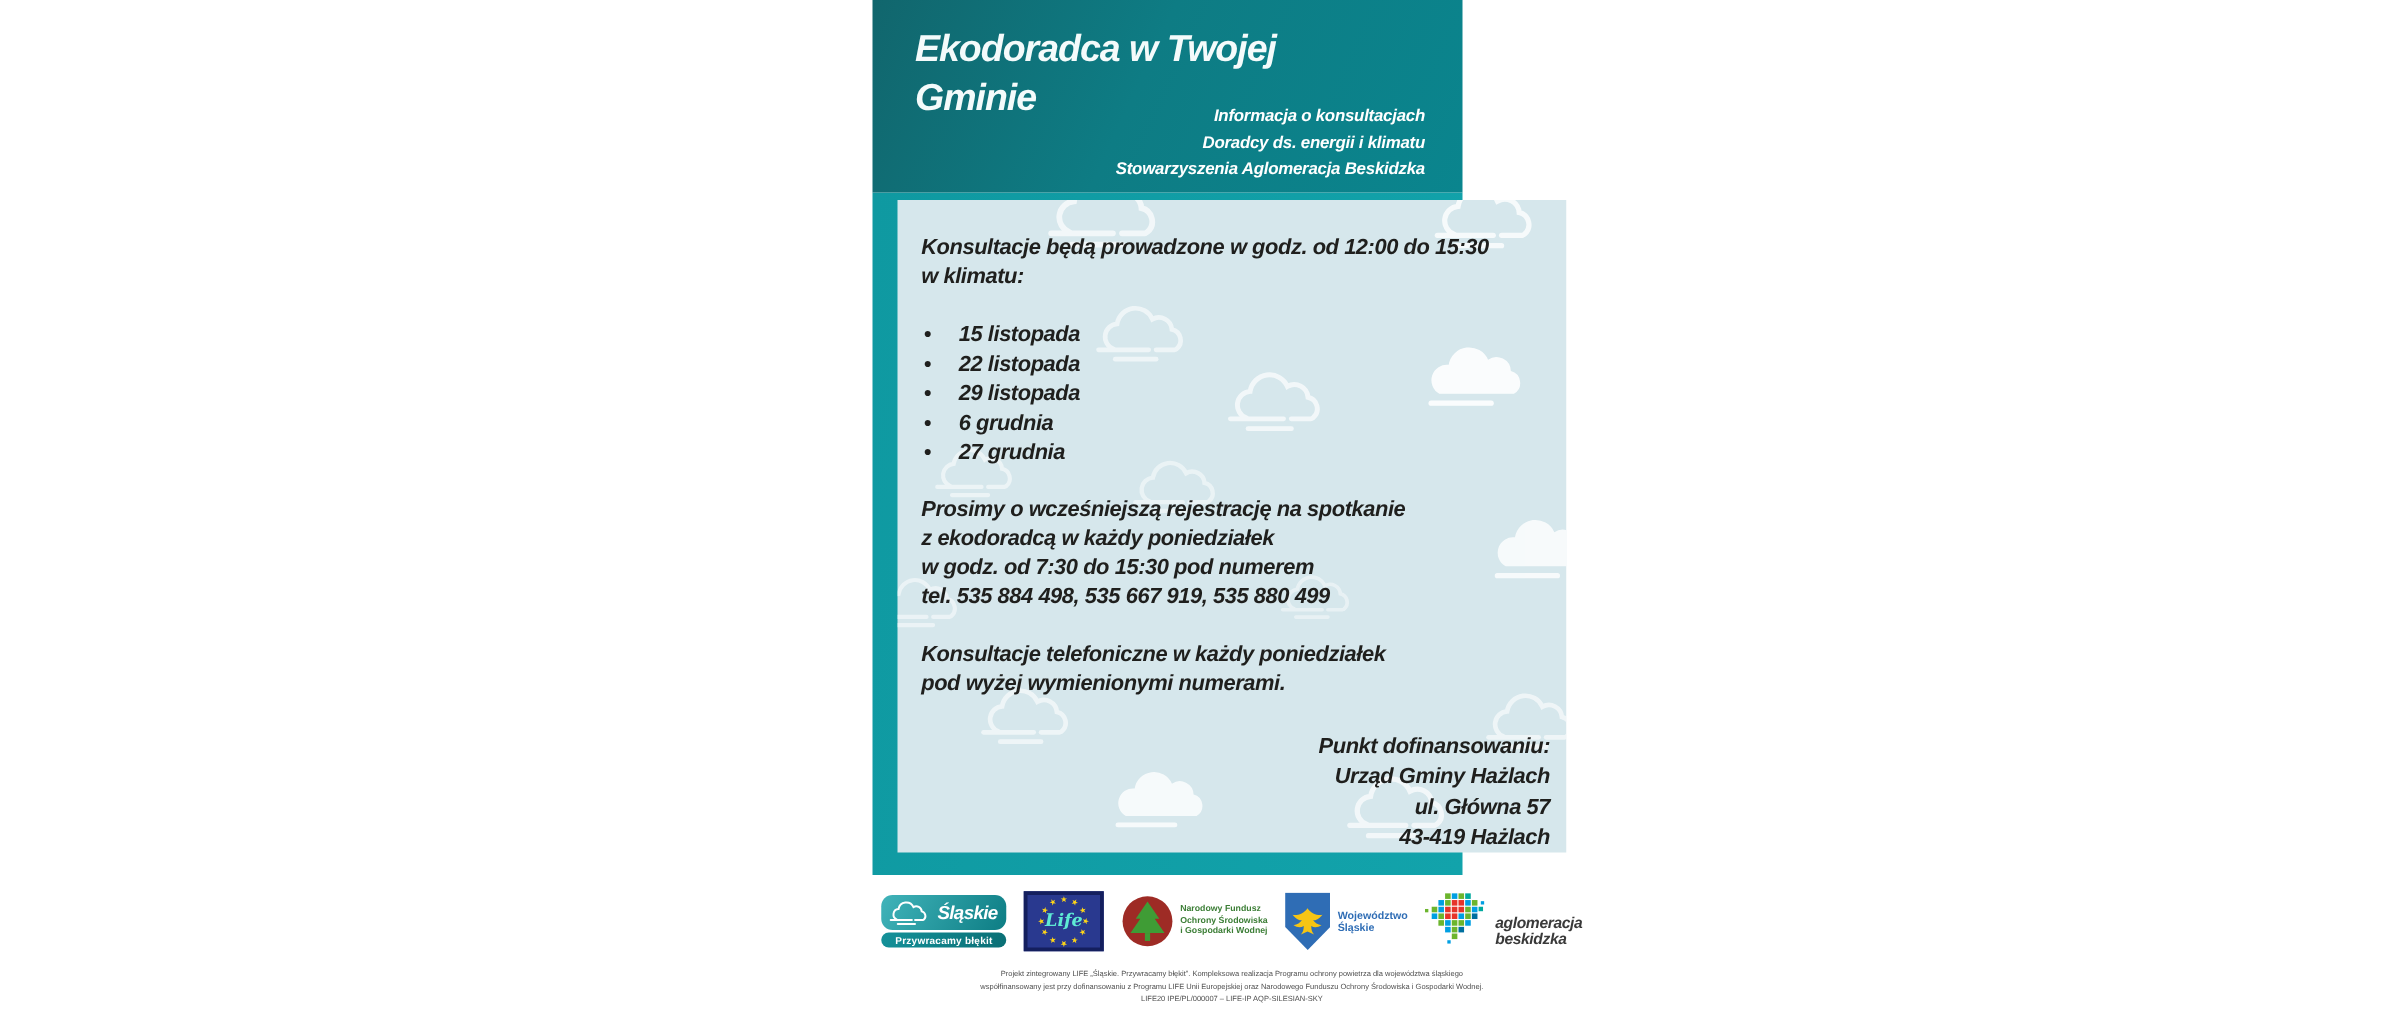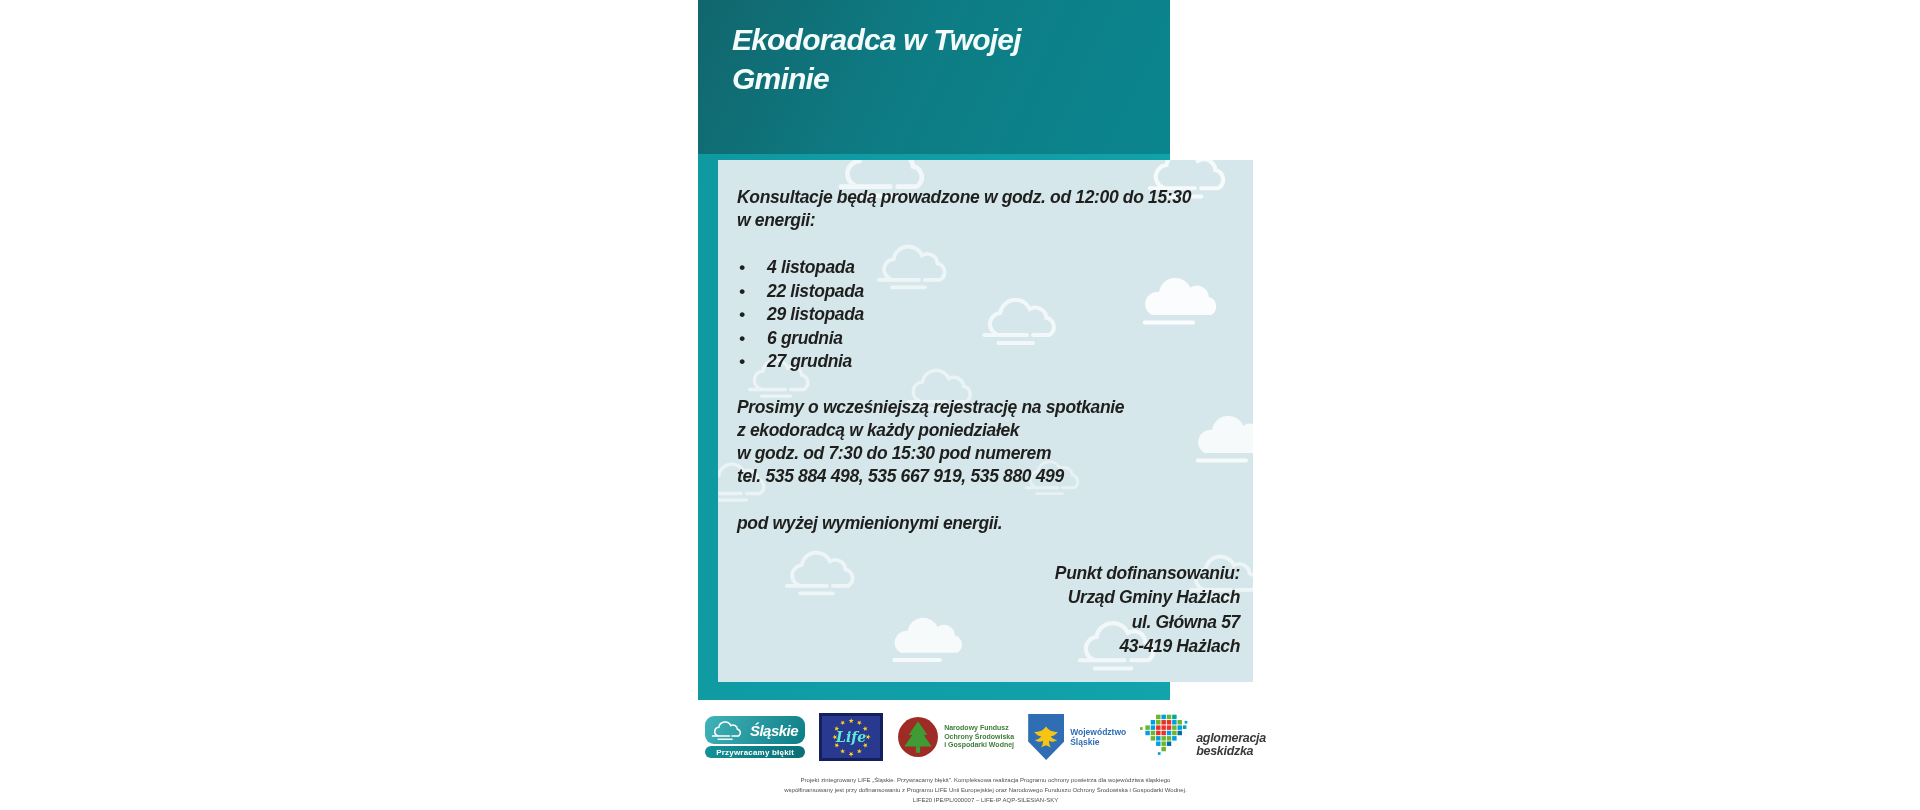--- a/index.html
+++ b/index.html
@@ -110,6 +110,11 @@
       <div class="poster-title">
         <div>Ekodoradca w Twojej</div>
         <div>Gminie</div>
+      </div>
+      <div class="poster-subtitle">
+        <div>Informacja o konsultacjach</div>
+        <div>Doradcy ds. energii i klimatu</div>
+        <div>Stowarzyszenia Aglomeracja Beskidzka</div>
       </div>
     </div>
 

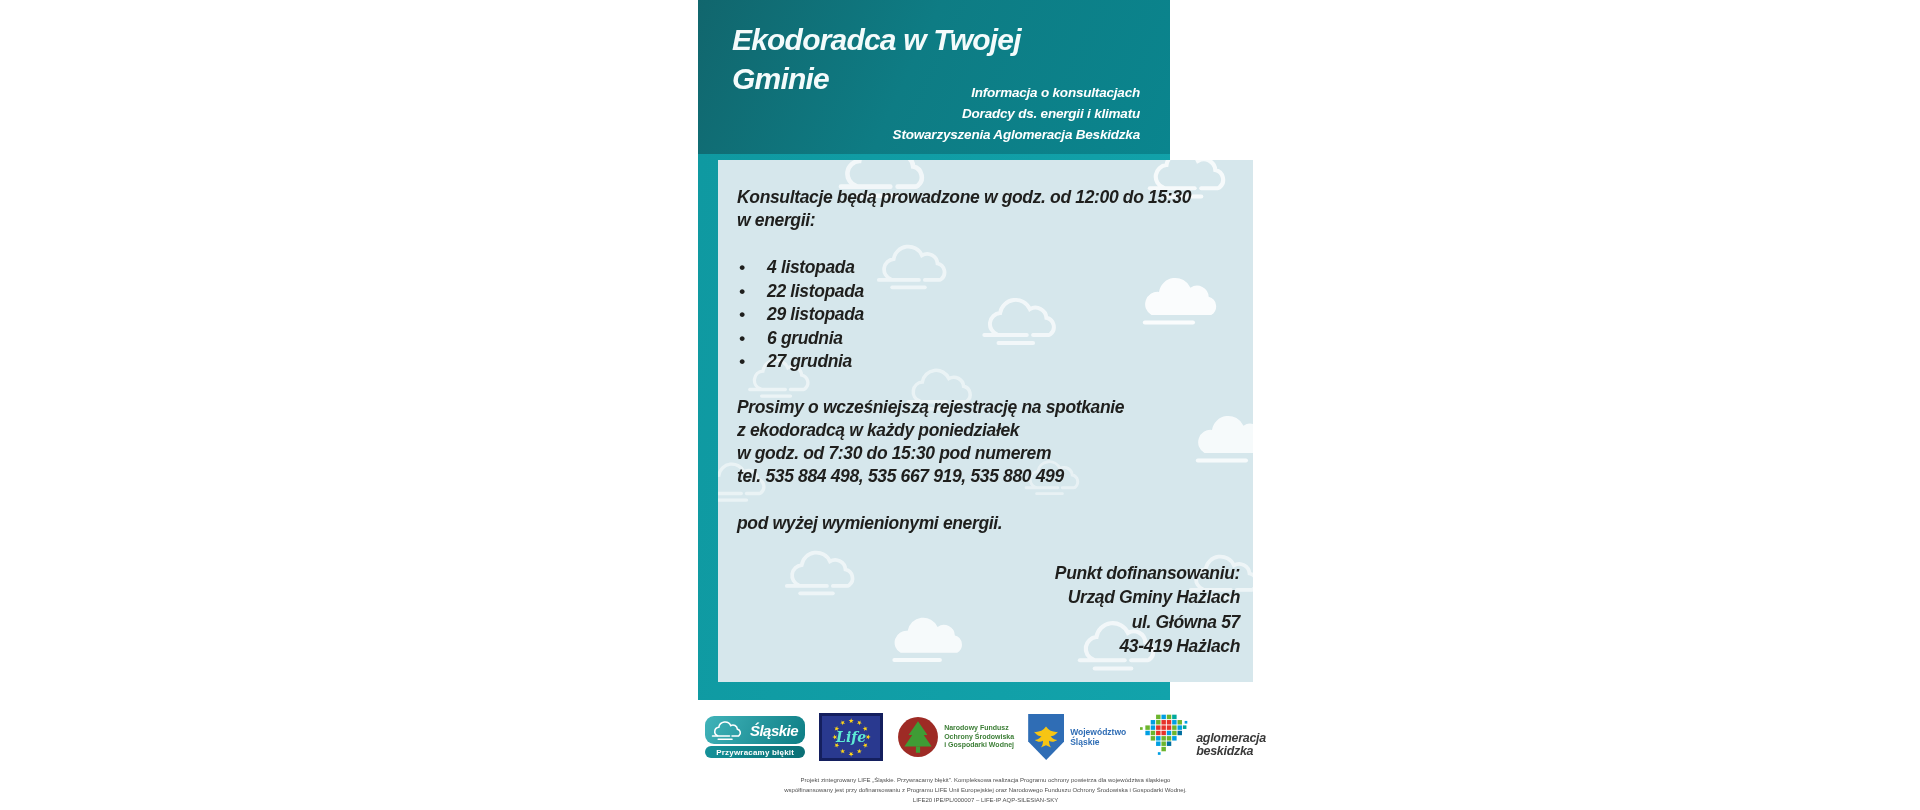--- a/index.html
+++ b/index.html
@@ -167,7 +167,7 @@
         <div class="panel-content">
           <div>
             <div class="txt-line">Konsultacje będą prowadzone w godz. od 12:00 do 15:30</div>
-            <div class="txt-line">w energii:</div>
+            <div class="txt-line">w klimatu:</div>
           </div>
 
           <ul class="date-list">

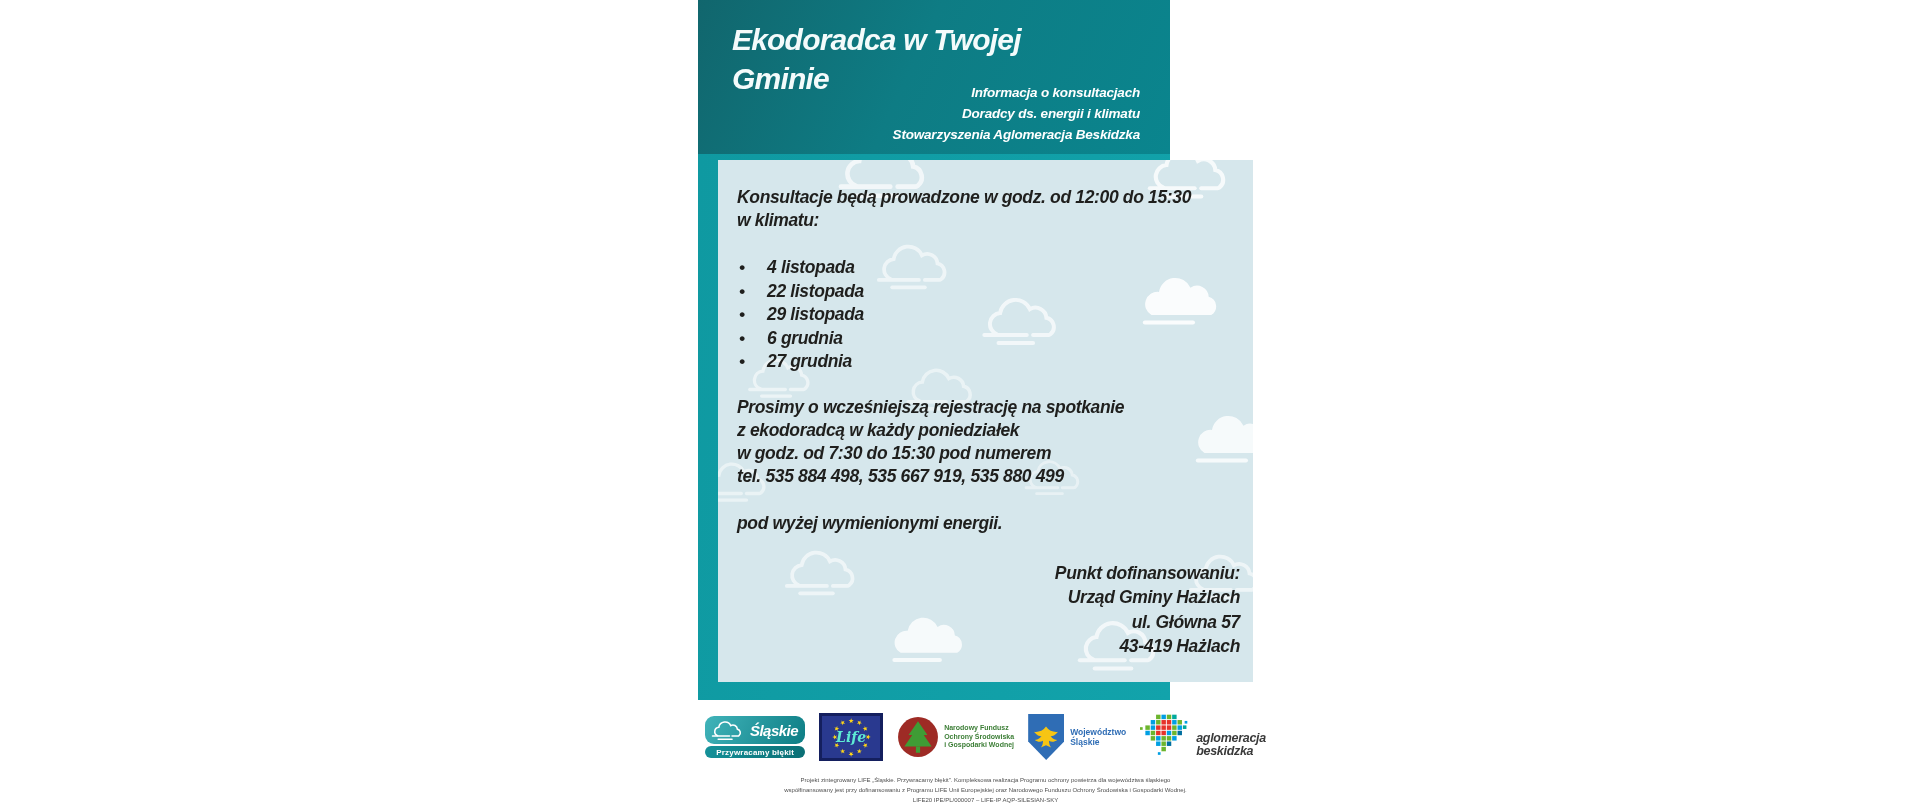--- a/index.html
+++ b/index.html
@@ -171,7 +171,7 @@
           </div>
 
           <ul class="date-list">
-            <li>4 listopada</li>
+            <li>15 listopada</li>
             <li>22 listopada</li>
             <li>29 listopada</li>
             <li>6 grudnia</li>

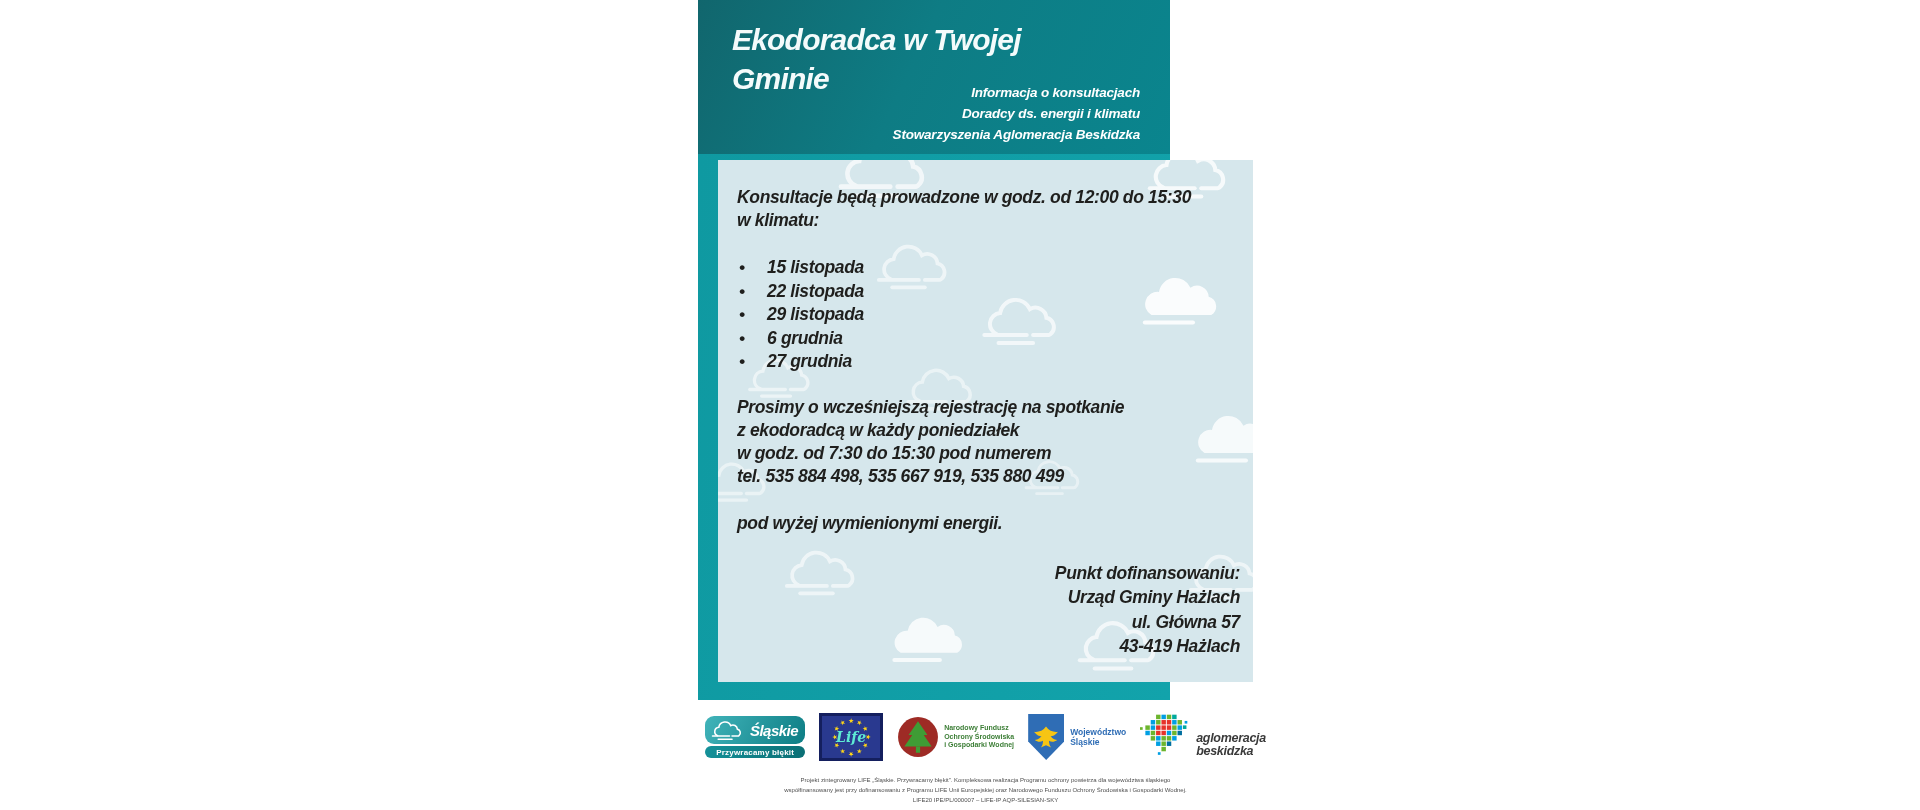--- a/index.html
+++ b/index.html
@@ -186,6 +186,7 @@
           </div>
 
           <div class="para-phone">
+            <div class="txt-line">Konsultacje telefoniczne w każdy poniedziałek</div>
             <div class="txt-line">pod wyżej wymienionymi energii.</div>
           </div>
 

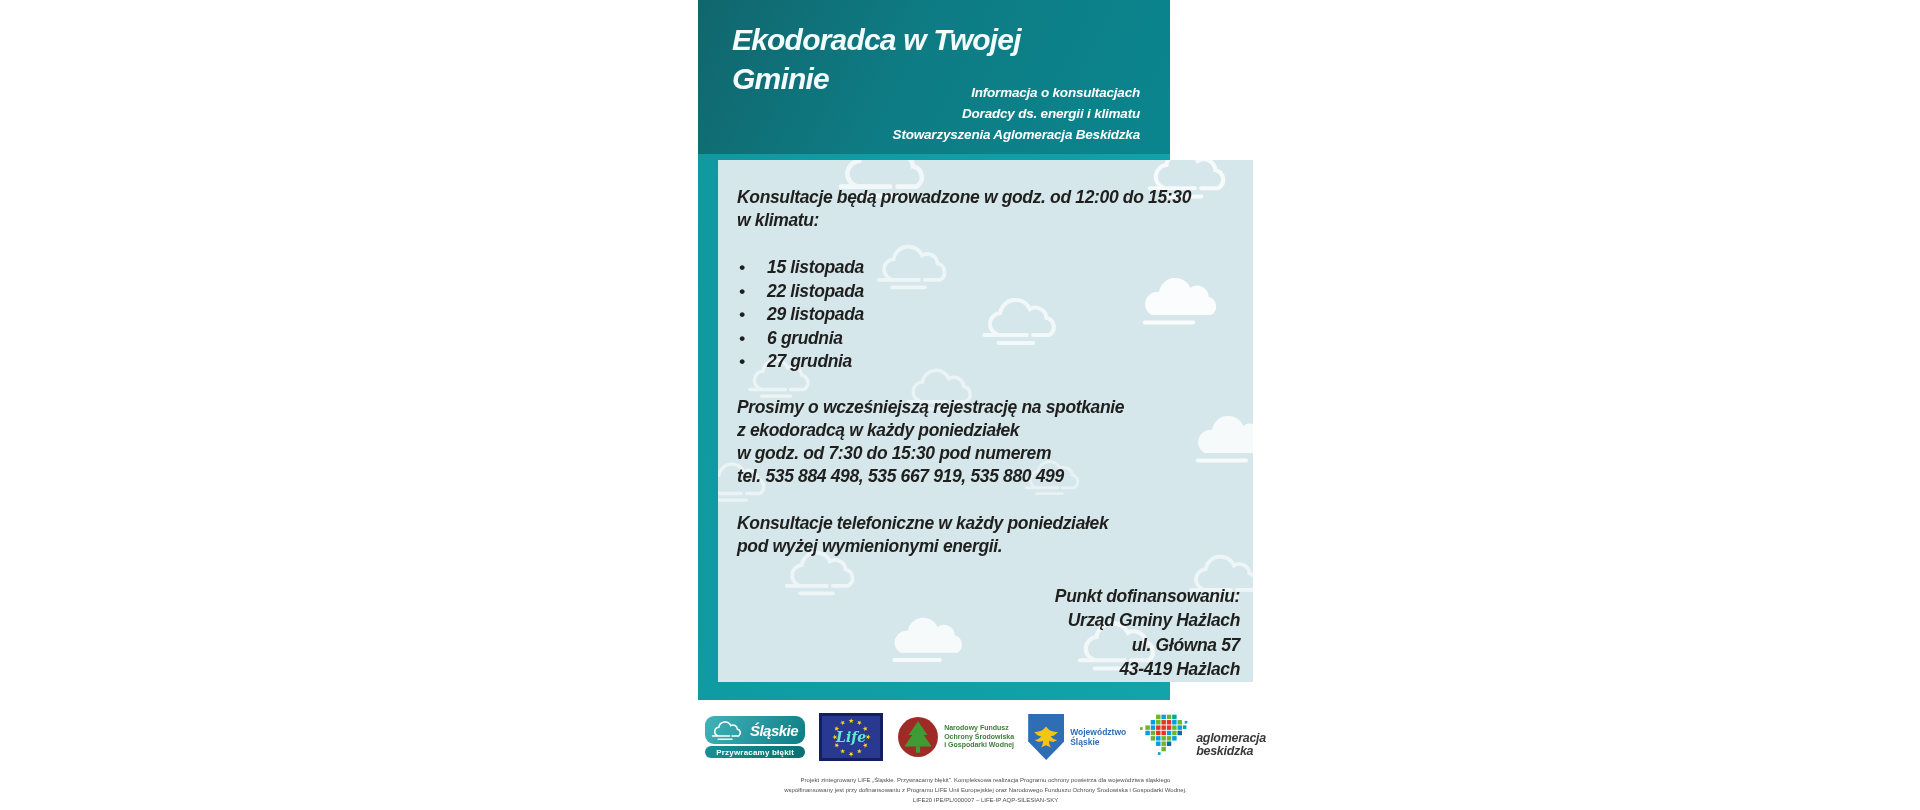--- a/index.html
+++ b/index.html
@@ -187,7 +187,7 @@
 
           <div class="para-phone">
             <div class="txt-line">Konsultacje telefoniczne w każdy poniedziałek</div>
-            <div class="txt-line">pod wyżej wymienionymi energii.</div>
+            <div class="txt-line">pod wyżej wymienionymi numerami.</div>
           </div>
 
           <div class="contact-block">

